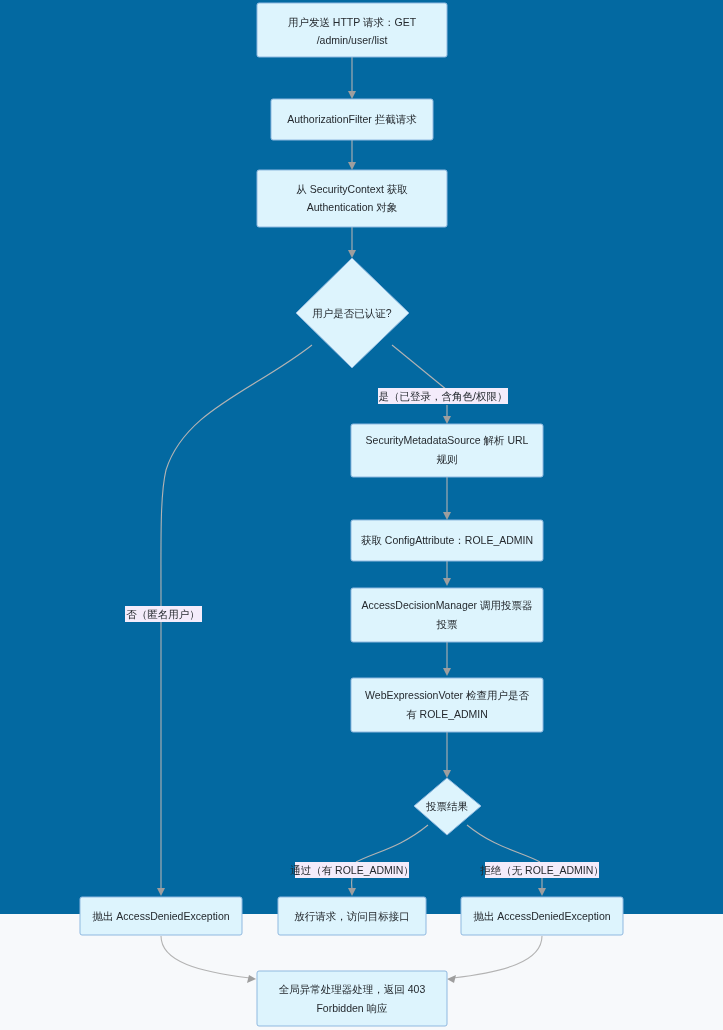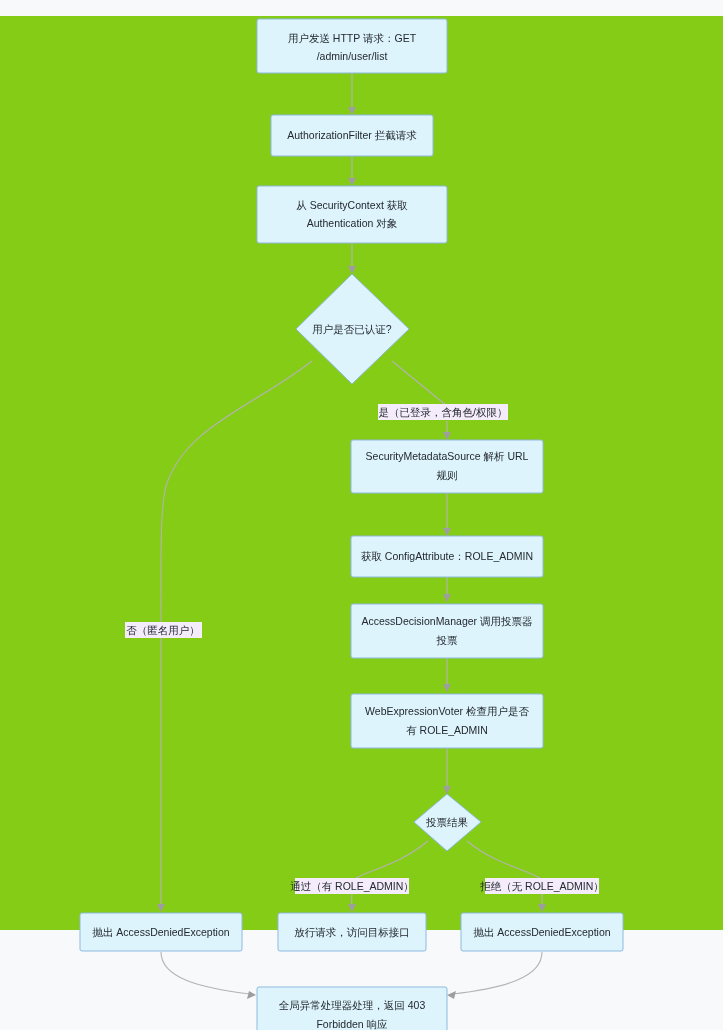--- a/index.html
+++ b/index.html
@@ -17,8 +17,7 @@
     position: relative;
     width: 723px;
     height: 914px;
-    background: #84cc16;
-    margin-top: 16px;
+    background: #0369a1;
   }
   svg#flow-svg {
     position: absolute;

